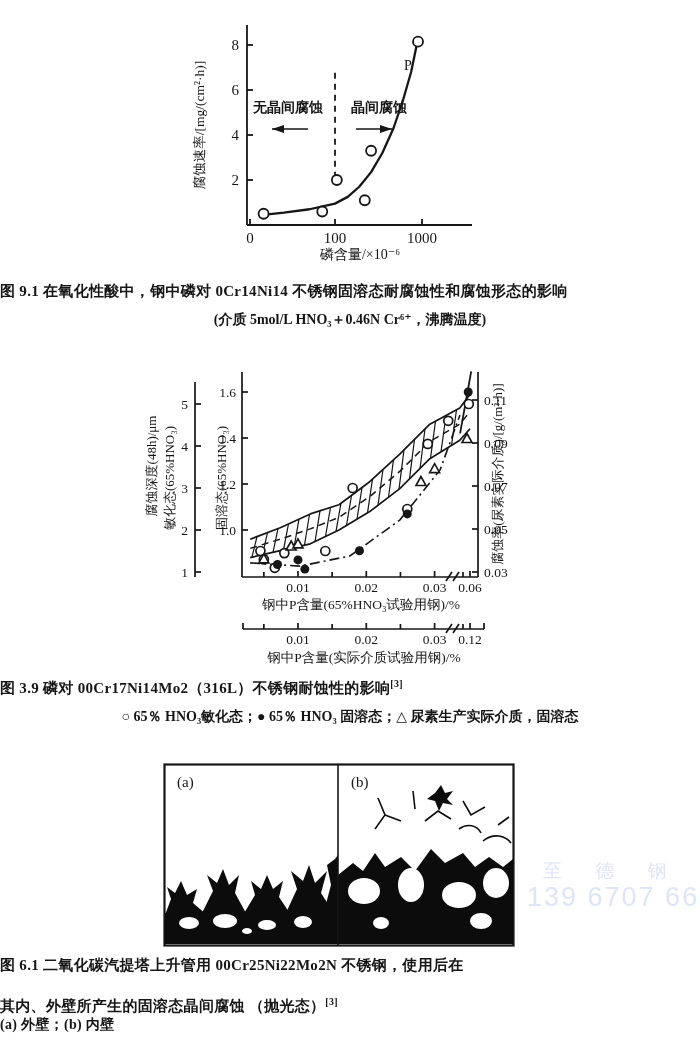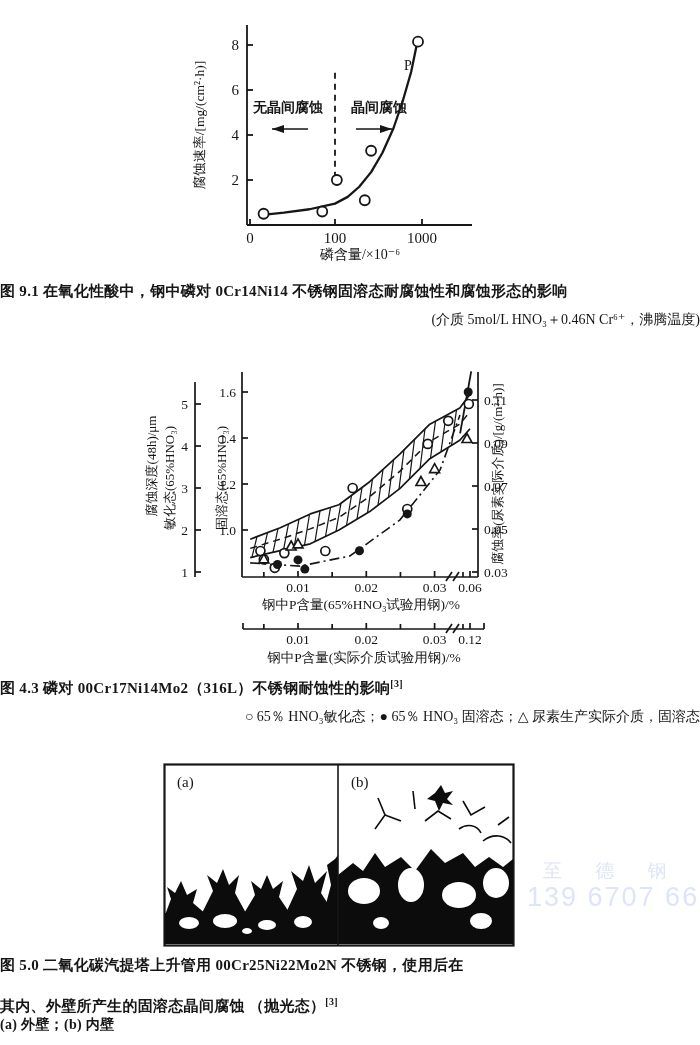--- a/index.html
+++ b/index.html
@@ -7,7 +7,7 @@
        font-family:"Liberation Serif","DejaVu Serif",serif;color:#161616;}
   .abs{position:absolute;}
   .caption{width:700px;font-weight:700;font-size:15px;letter-spacing:.3px;}
-  .subcap{width:700px;text-align:right;font-weight:400;font-size:14px;}
+  .subcap{width:700px;text-align:center;font-weight:700;font-size:14px;}
   svg text{font-family:"Liberation Serif","DejaVu Serif",serif;fill:#161616;}
   .wm{color:#dfe5f8;font-family:"Liberation Sans","DejaVu Sans",sans-serif;user-select:none;}
   sup{font-size:10px;}

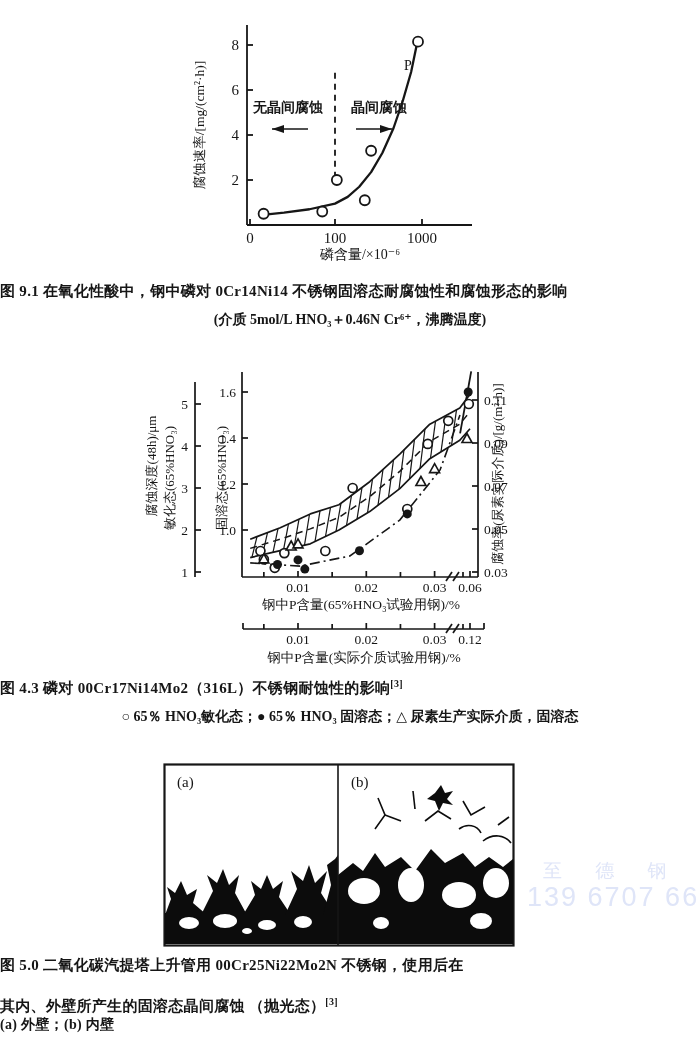--- a/index.html
+++ b/index.html
@@ -193,7 +193,7 @@
     </g>
 </svg>
 
-<div class="abs caption" style="top:678px"><span>图 4.3  磷对 00Cr17Ni14Mo2（316L）不锈钢耐蚀性的影响</span><sup>[3]</sup></div>
+<div class="abs caption" style="top:678px"><span>图 3.9  磷对 00Cr17Ni14Mo2（316L）不锈钢耐蚀性的影响</span><sup>[3]</sup></div>
 <div class="abs subcap" style="top:708px;font-size:14px">○ 65％ HNO₃敏化态；● 65％ HNO₃  固溶态；△ 尿素生产实际介质，固溶态</div>
 
 <svg class="abs" style="left:163px;top:763px" width="352" height="184">

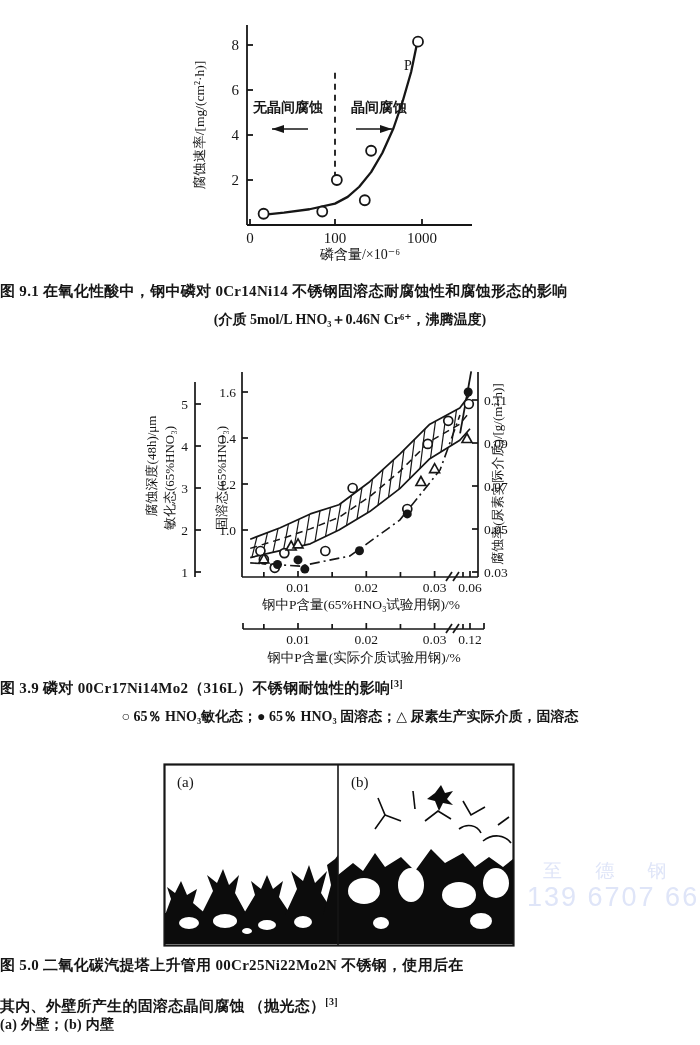--- a/index.html
+++ b/index.html
@@ -241,7 +241,7 @@
 <div class="abs wm" style="left: 543px; top: 858px; font-size: 19px; letter-spacing: 14px; white-space: nowrap; color: rgb(223, 229, 248);">至 德 钢 业</div>
 <div class="abs wm" style="left: 527px; top: 882px; font-size: 27px; letter-spacing: 2px; white-space: nowrap; color: rgb(223, 229, 248);">139 6707 6667</div>
 
-<div class="abs caption" style="top:956px">图 5.0  二氧化碳汽提塔上升管用 00Cr25Ni22Mo2N 不锈钢，使用后在</div>
+<div class="abs caption" style="top:956px">图 6.1  二氧化碳汽提塔上升管用 00Cr25Ni22Mo2N 不锈钢，使用后在</div>
 <div class="abs caption" style="top:996px"><span>其内、外壁所产生的固溶态晶间腐蚀 （抛光态）</span><sup>[3]</sup></div>
 <div class="abs caption" style="top:1016px;font-size:14px">(a) 外壁；(b) 内壁</div>
 

